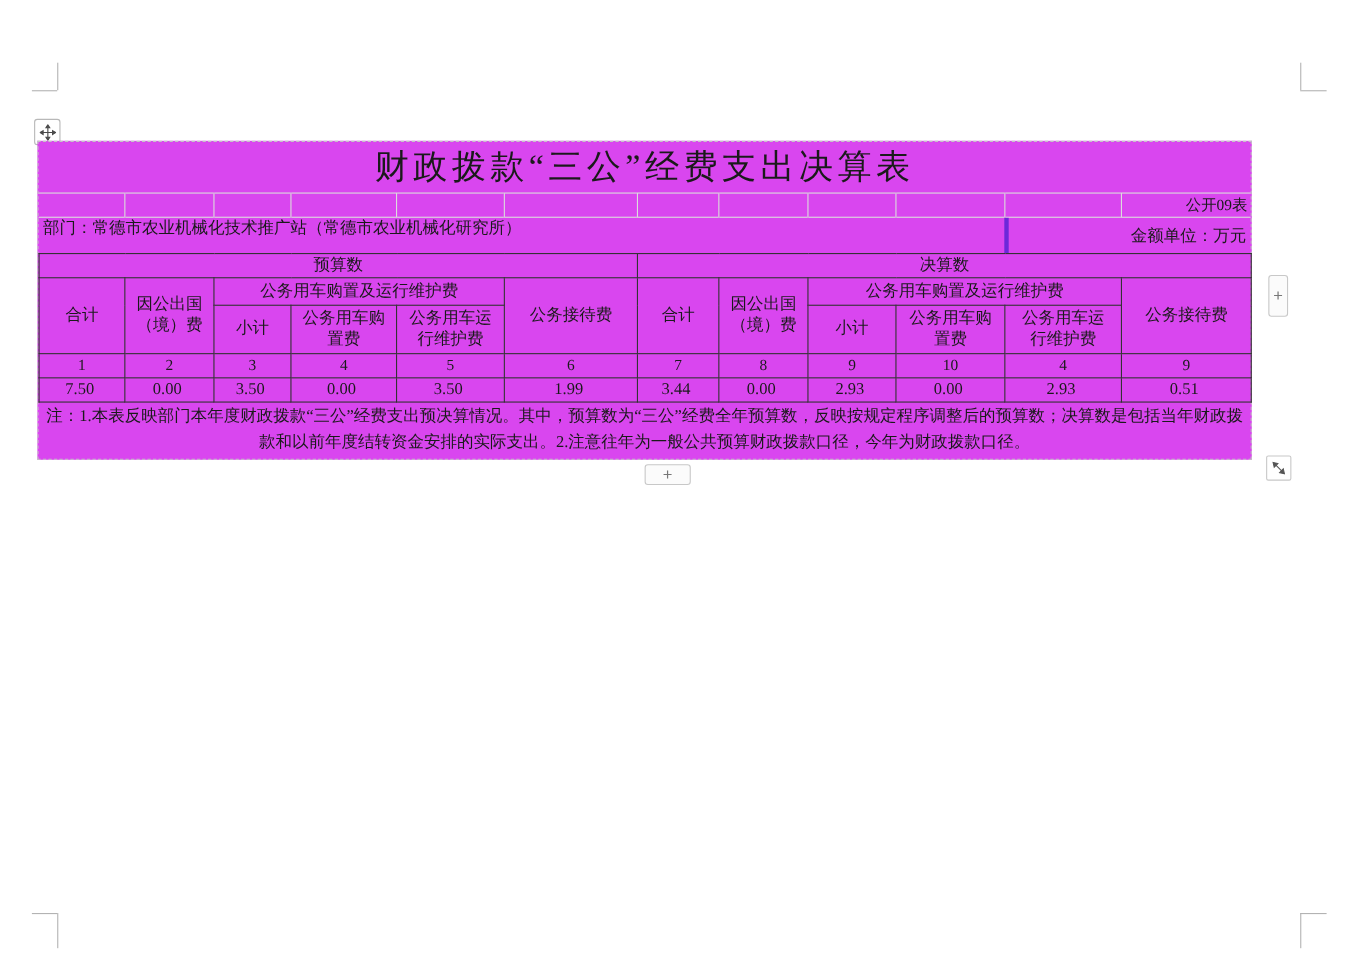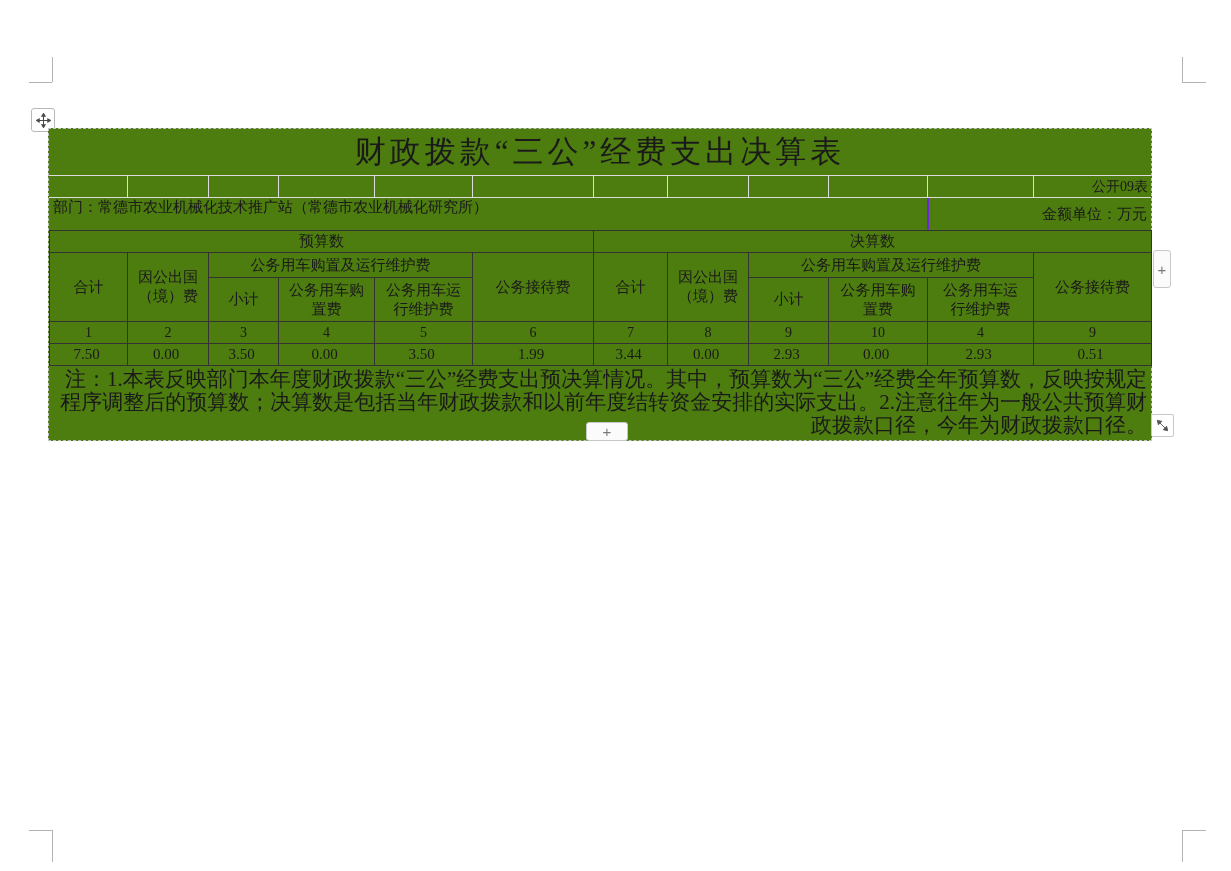--- a/index.html
+++ b/index.html
@@ -19,8 +19,8 @@
   }
   
   .doc-table{
-    position:absolute;left:48px;top:128px;width:1104px;box-sizing:border-box;
-    border:1px dashed #c4c4c4;background:#4d7c0f;
+    position:absolute;left:34px;top:128px;width:1104px;box-sizing:border-box;
+    border:1px dashed #c4c4c4;background:#d946ef;
   }
   .title-row{
     height:46px;line-height:46px;text-align:center;

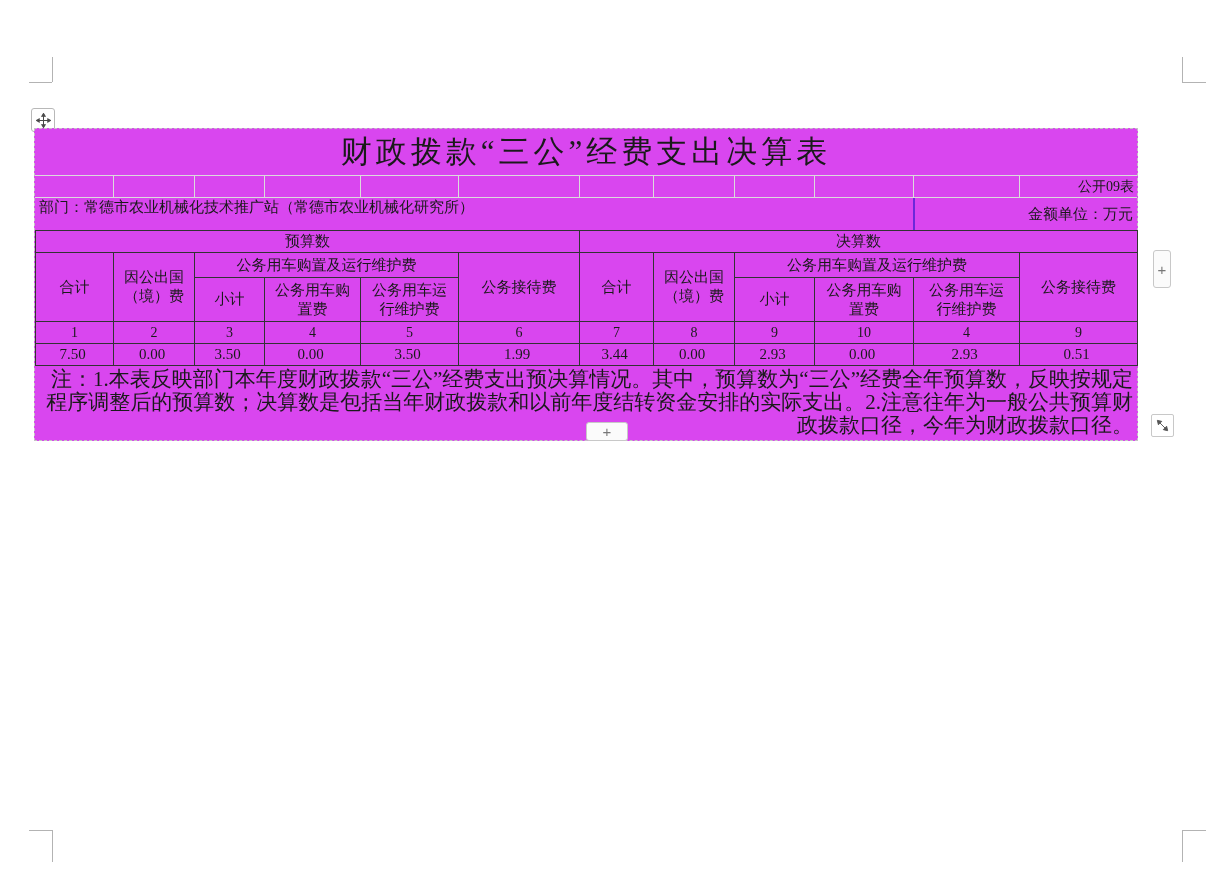--- a/index.html
+++ b/index.html
@@ -37,7 +37,7 @@
   .dept-row{height:32px;display:flex;font-size:15px;}
   .dept-row .dept{flex:1;padding-left:4px;white-space:nowrap;}
   .dept-row .unit{
-    width:224px;box-sizing:border-box;border-left:2px solid #6d28d9;
+    width:224px;box-sizing:border-box;border-left:4px solid #6d28d9;
     text-align:right;padding-right:4px;align-self:stretch;
     display:flex;align-items:center;justify-content:flex-end;white-space:nowrap;
   }

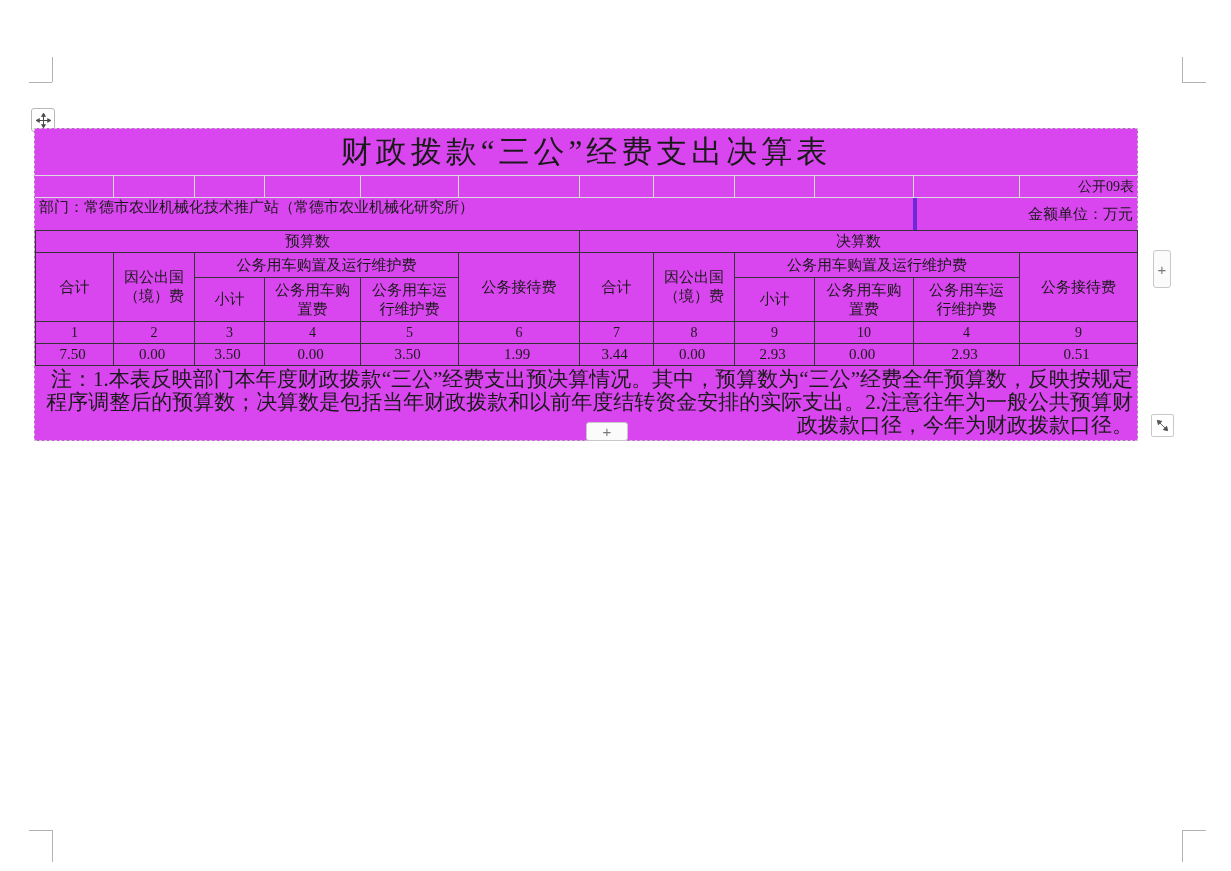--- a/index.html
+++ b/index.html
@@ -54,8 +54,8 @@
   .pre{white-space:pre-line;}
   
   .note{
-    font-size:21px;line-height:23px;padding:2px 4px 3px 4px;
-    text-align:right;
+    font-size:15px;line-height:23px;padding:2px 4px 3px 4px;
+    text-align:center;
   }
   
   .widget{

